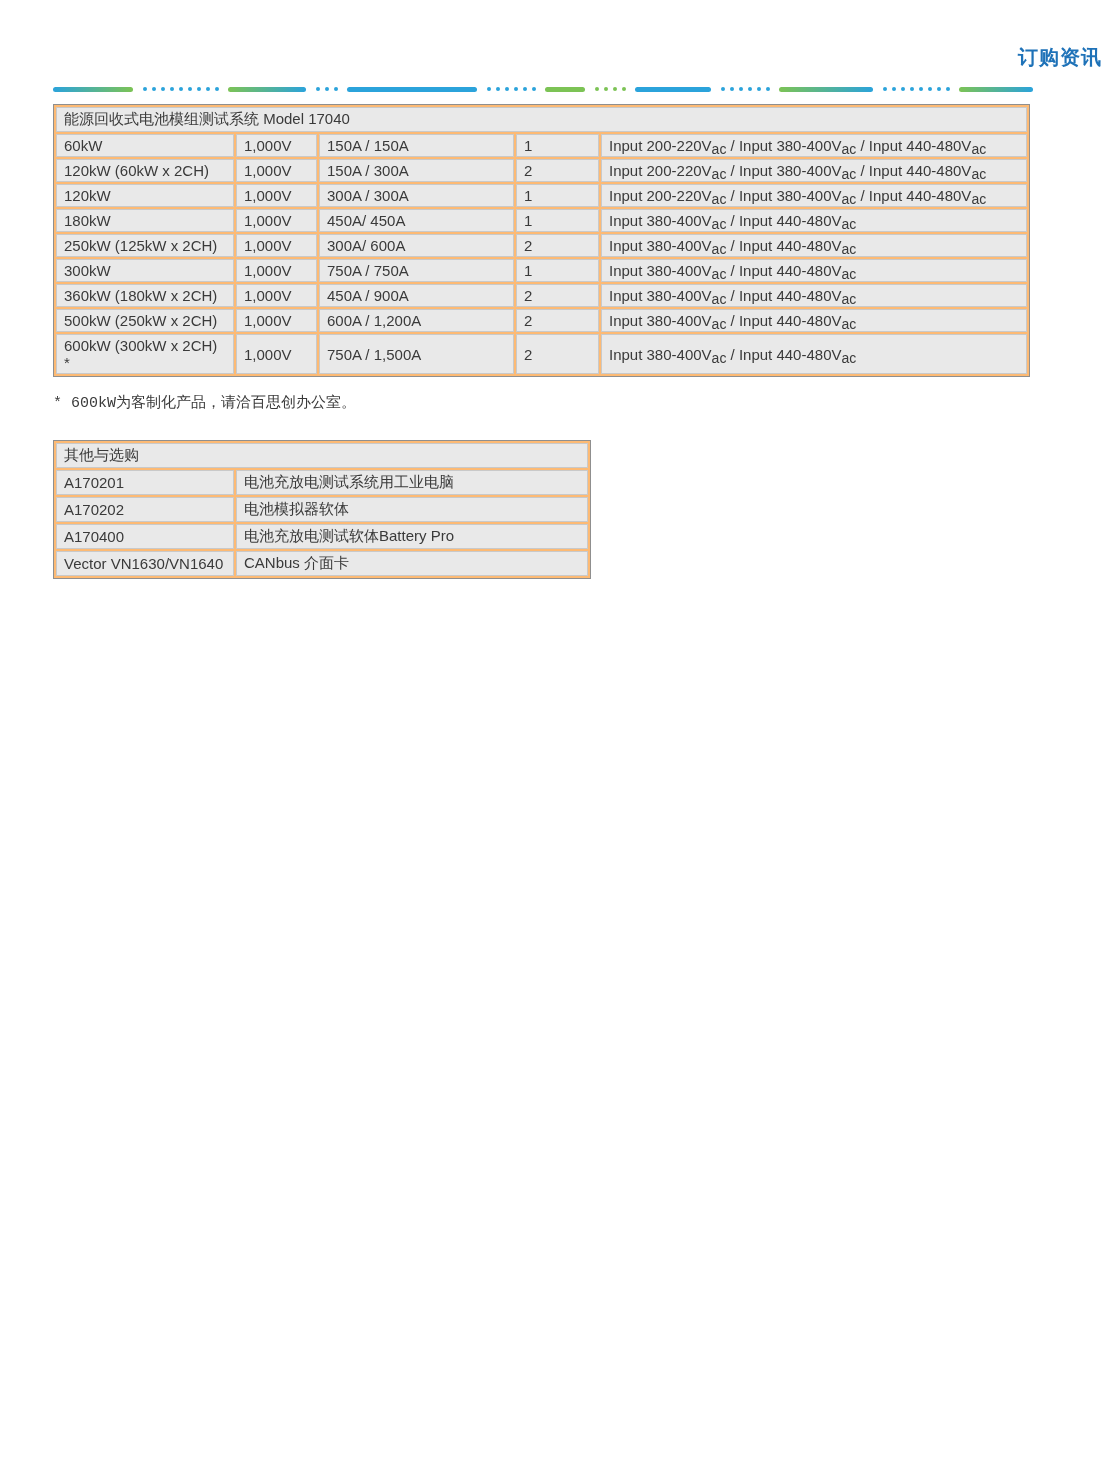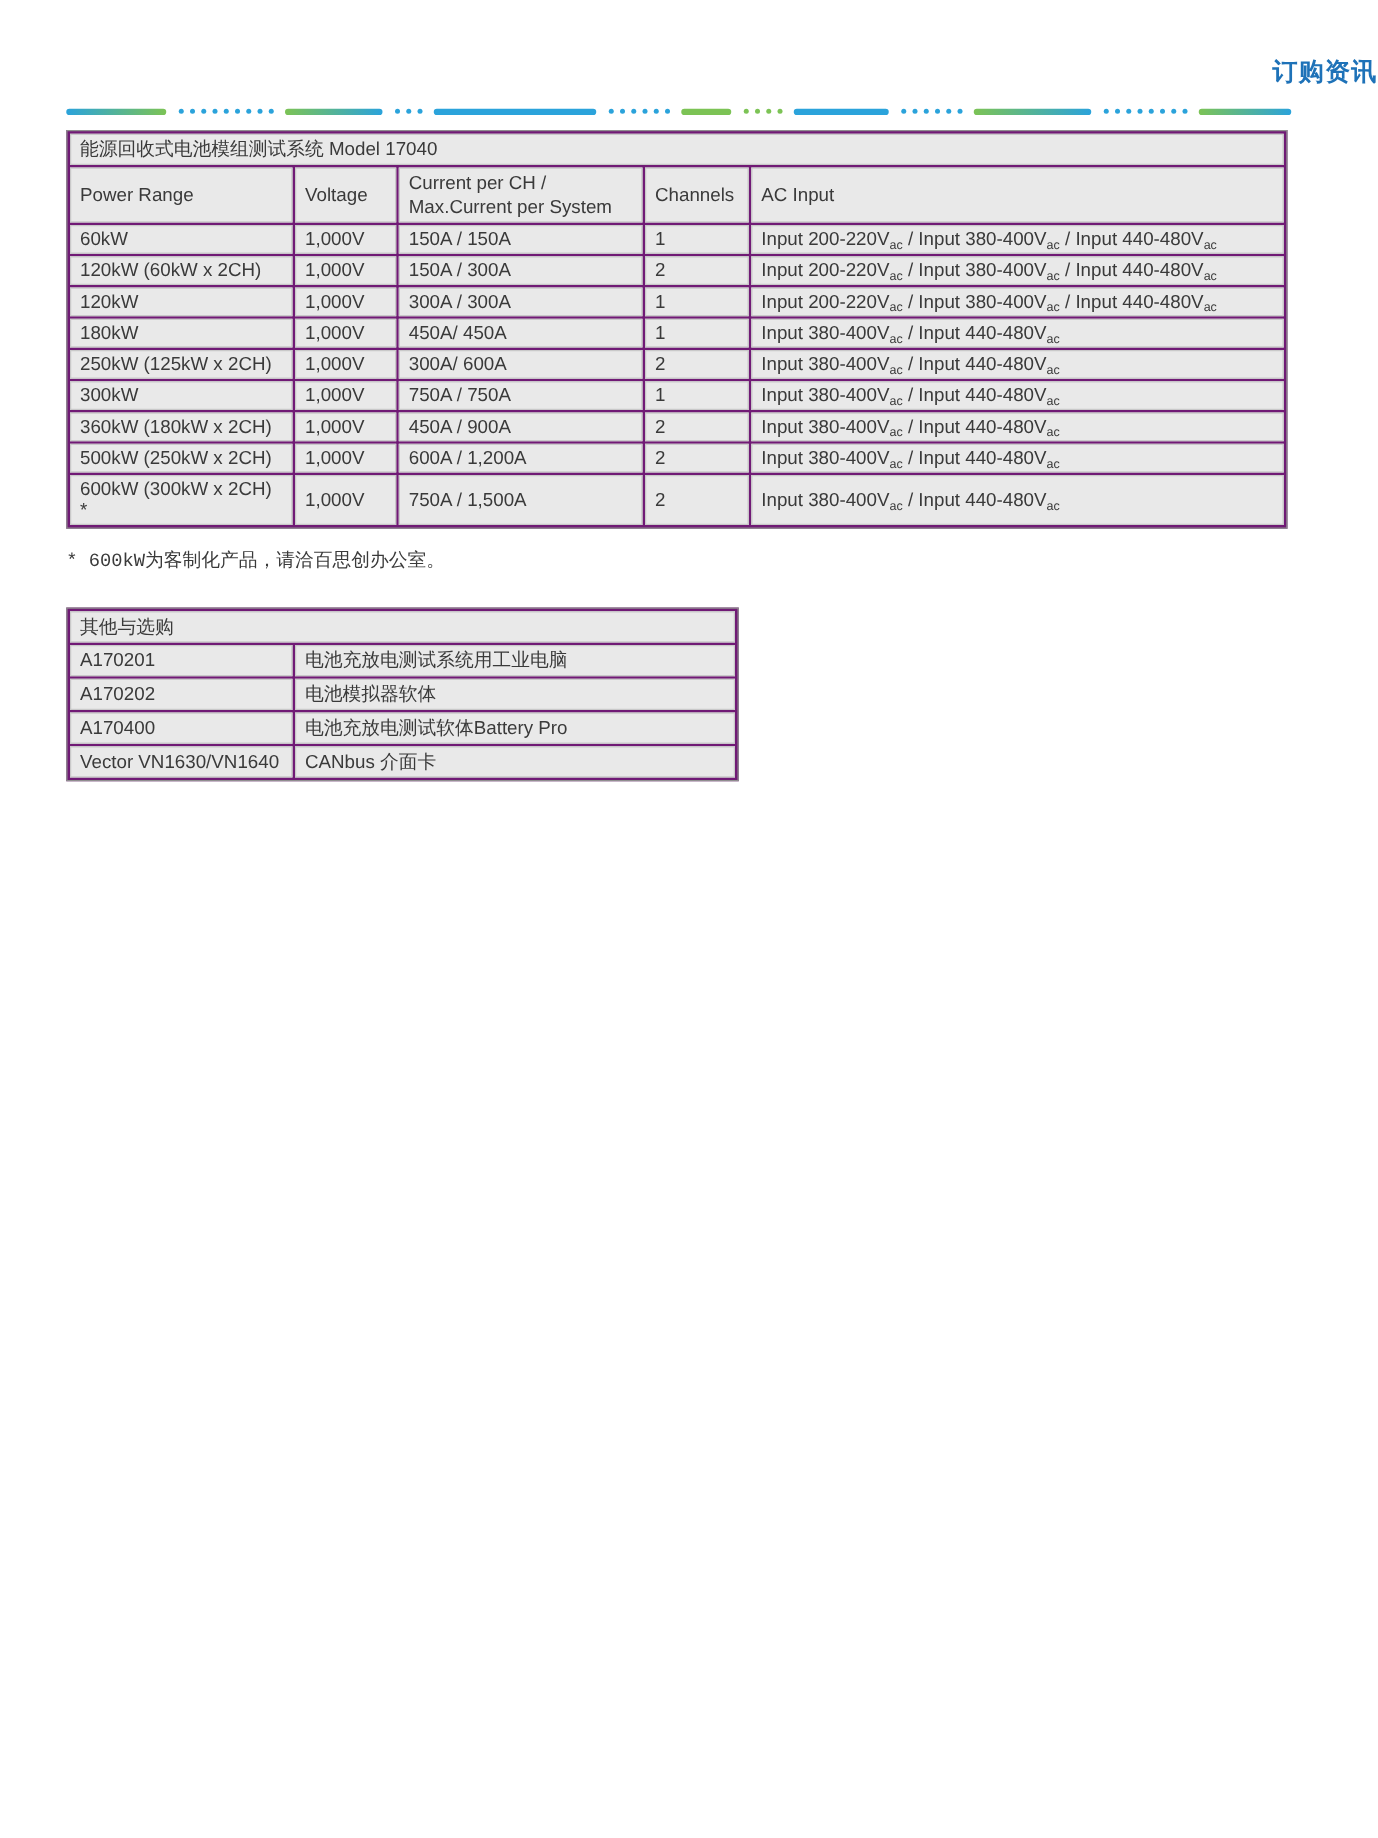--- a/index.html
+++ b/index.html
@@ -51,7 +51,7 @@
   table.spec-table {
     border-collapse: separate;
     border-spacing: 2px;
-    background: #701a75;
+    background: #fdba74;
     border: 1px solid var(--table-border);
     table-layout: fixed;
   }

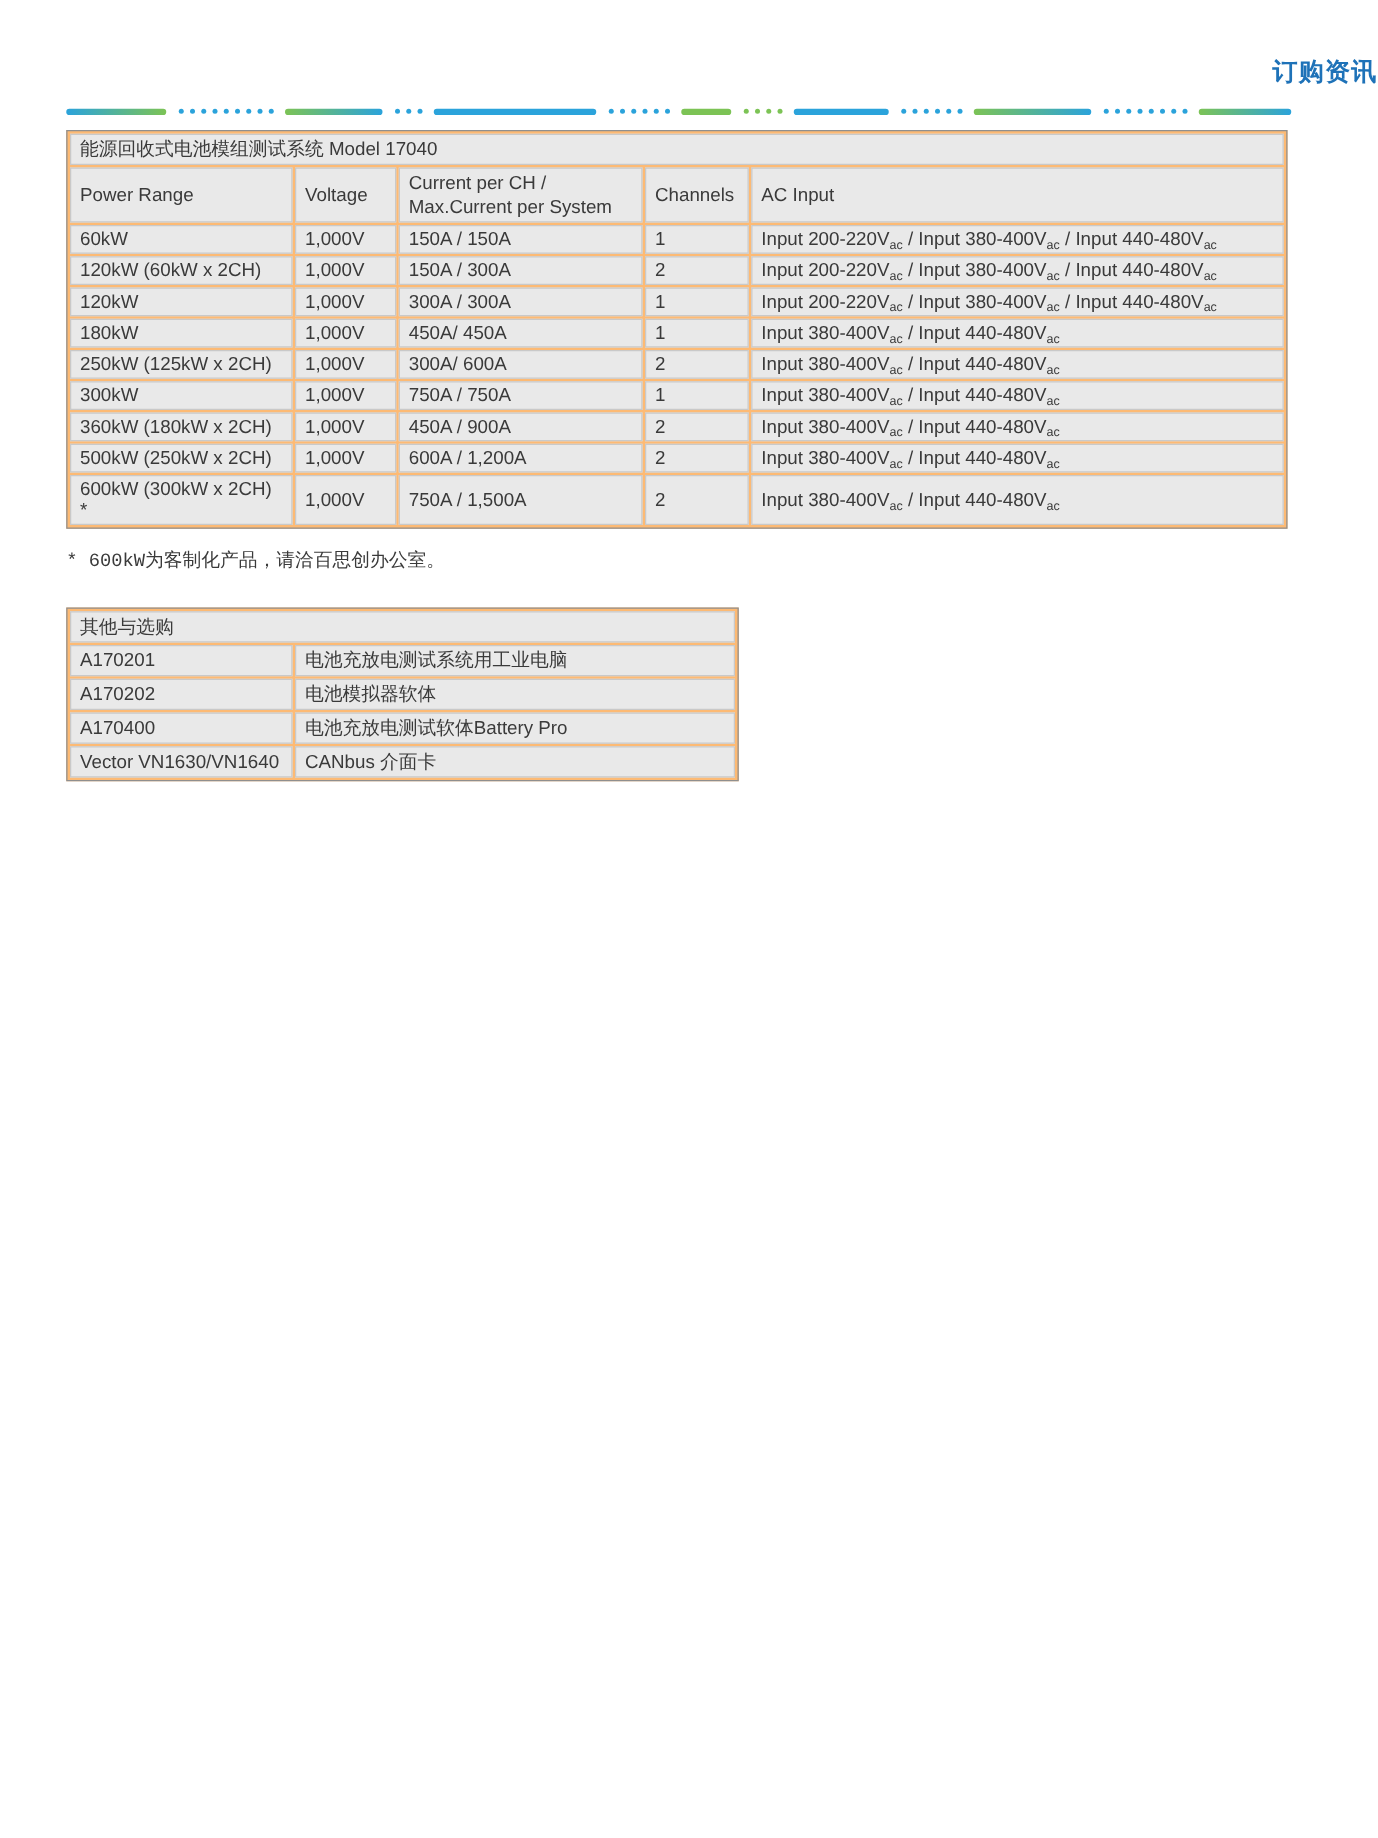--- a/index.html
+++ b/index.html
@@ -161,14 +161,6 @@
       <tr class="table-title-row">
         <th colspan="5">能源回收式电池模组测试系统 Model 17040</th>
       </tr>
-      <tr class="col-header-row">
-        <th>Power Range</th>
-        <th>Voltage</th>
-        <th>Current per CH /
-Max.Current per System</th>
-        <th>Channels</th>
-        <th>AC Input</th>
-      </tr>
     </thead>
     <tbody>
   <tr>

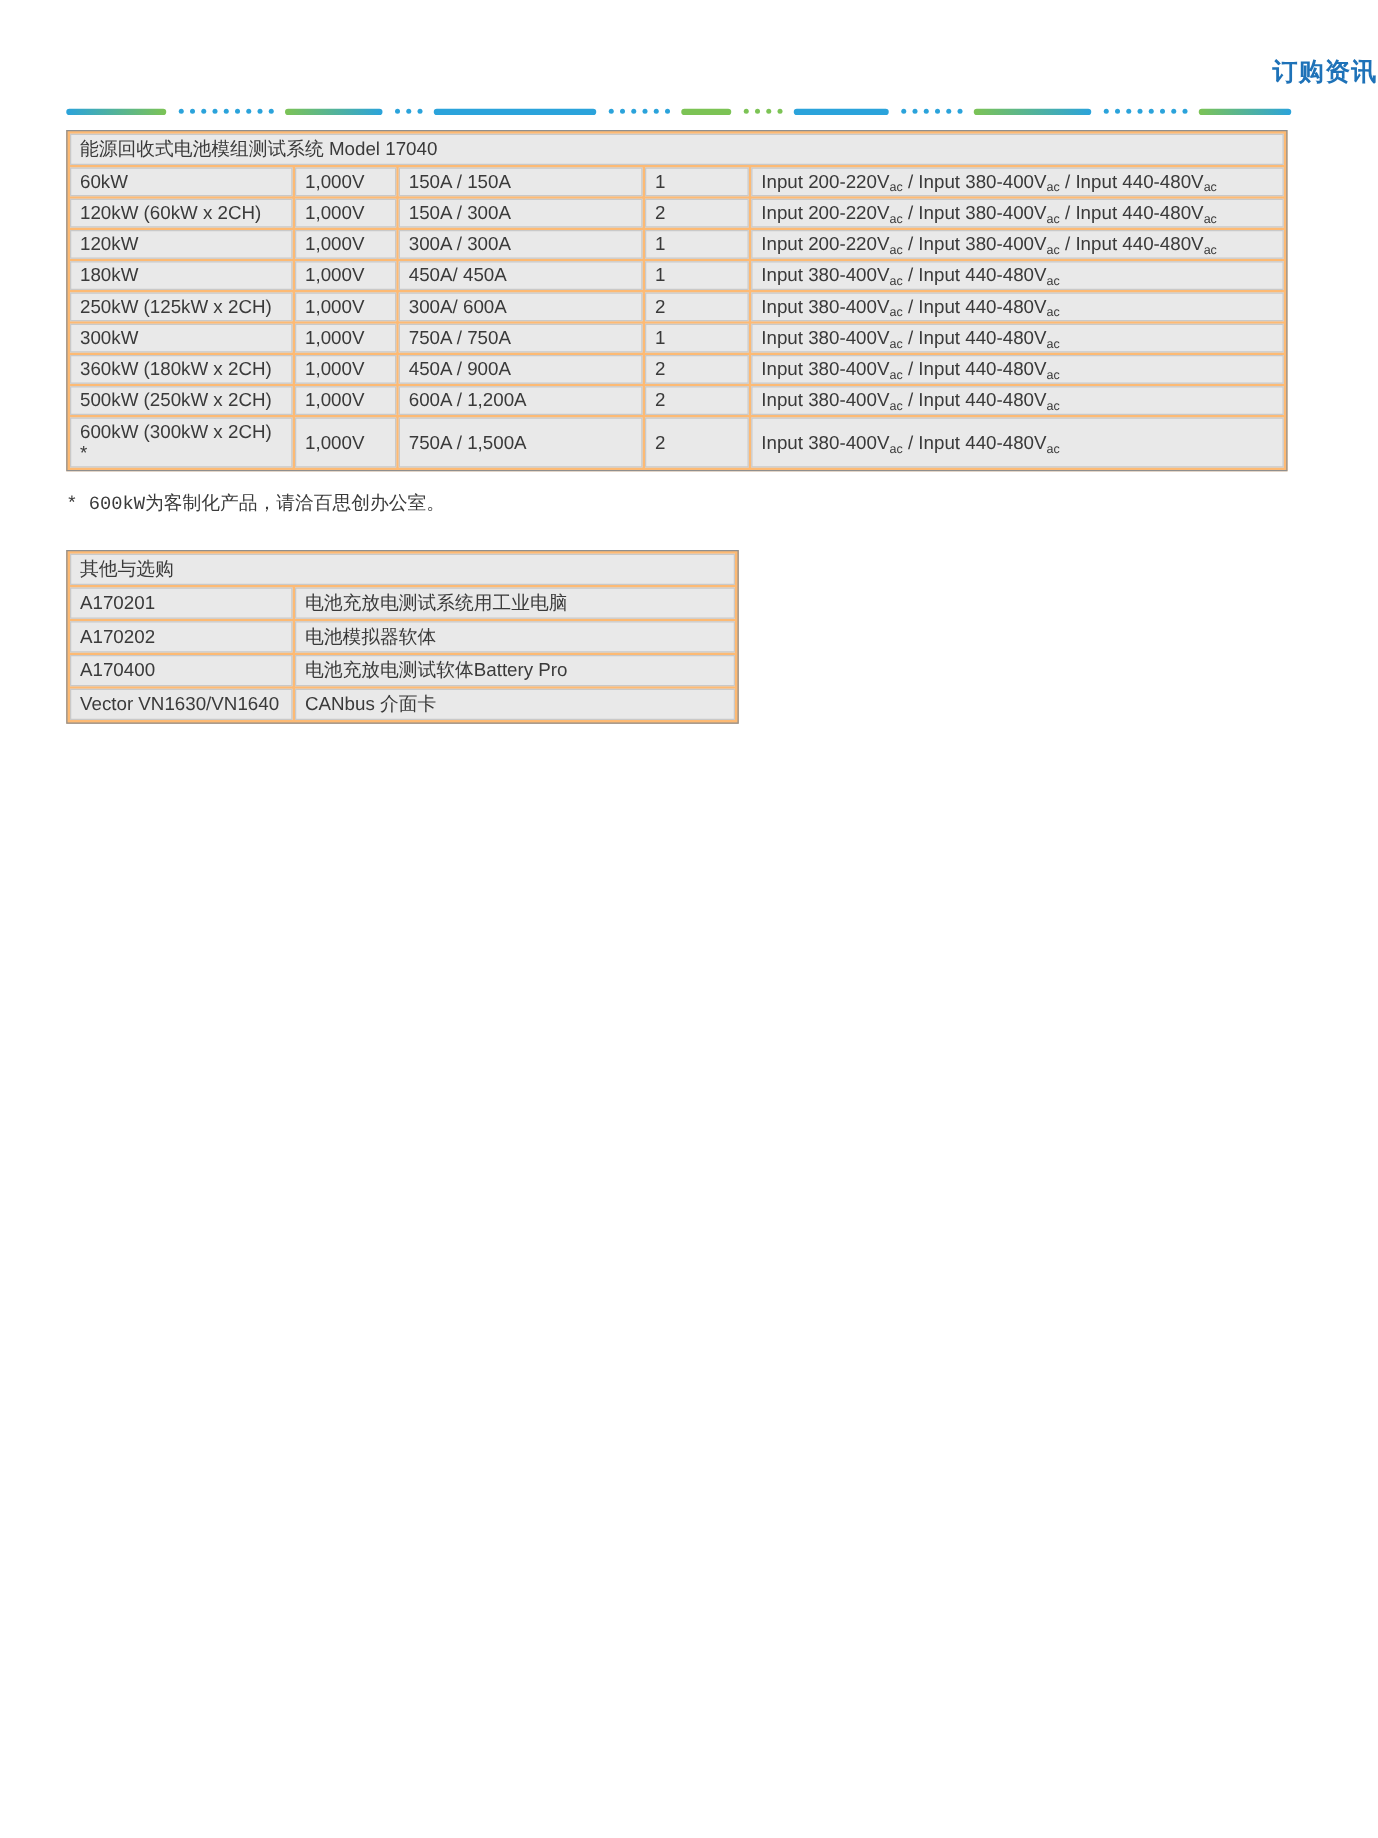--- a/index.html
+++ b/index.html
@@ -71,7 +71,7 @@
   .main-table .col-header-row th { height: 42px; white-space: pre-line; line-height: 19px; }
   .main-table tbody td { height: 23px; margin-top: 41px; }
 
-  sub.ac { font-size: 10px; line-height: 0; vertical-align: -3px; letter-spacing: 0; }
+  sub.ac { font-size: 14px; line-height: 0; vertical-align: -3px; letter-spacing: 0; }
 
   .footnote {
     font-size: 15px;

